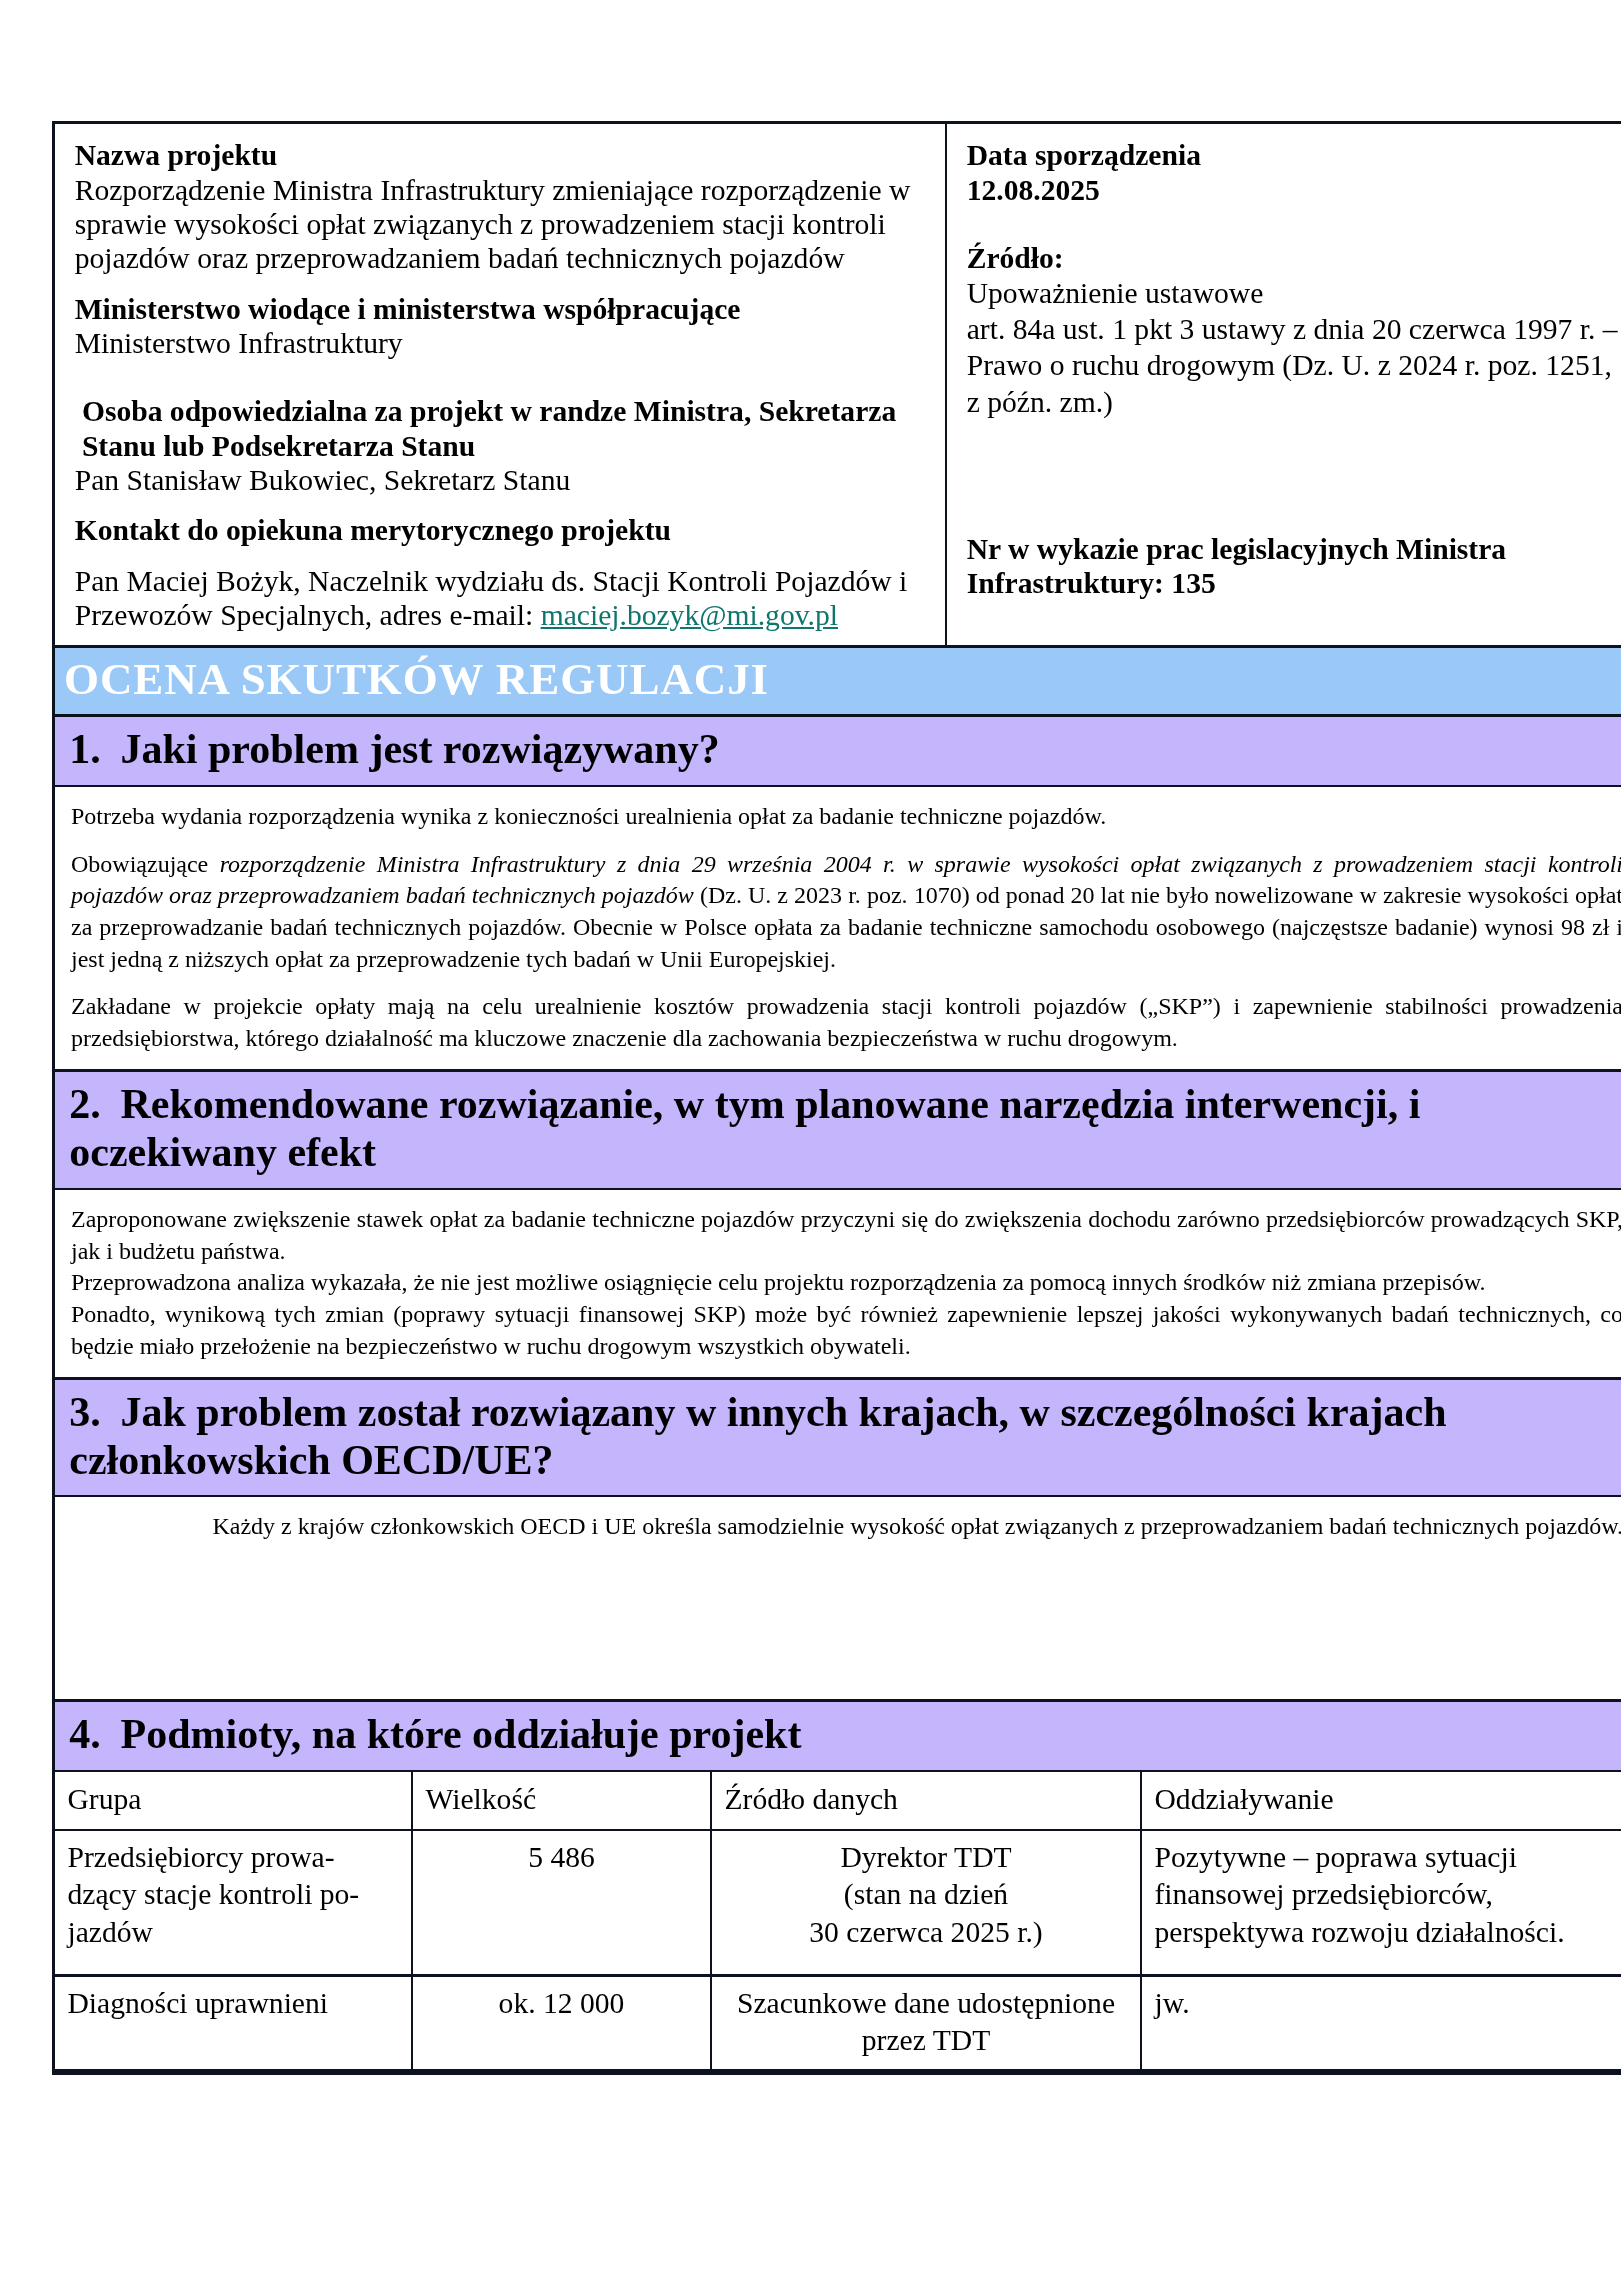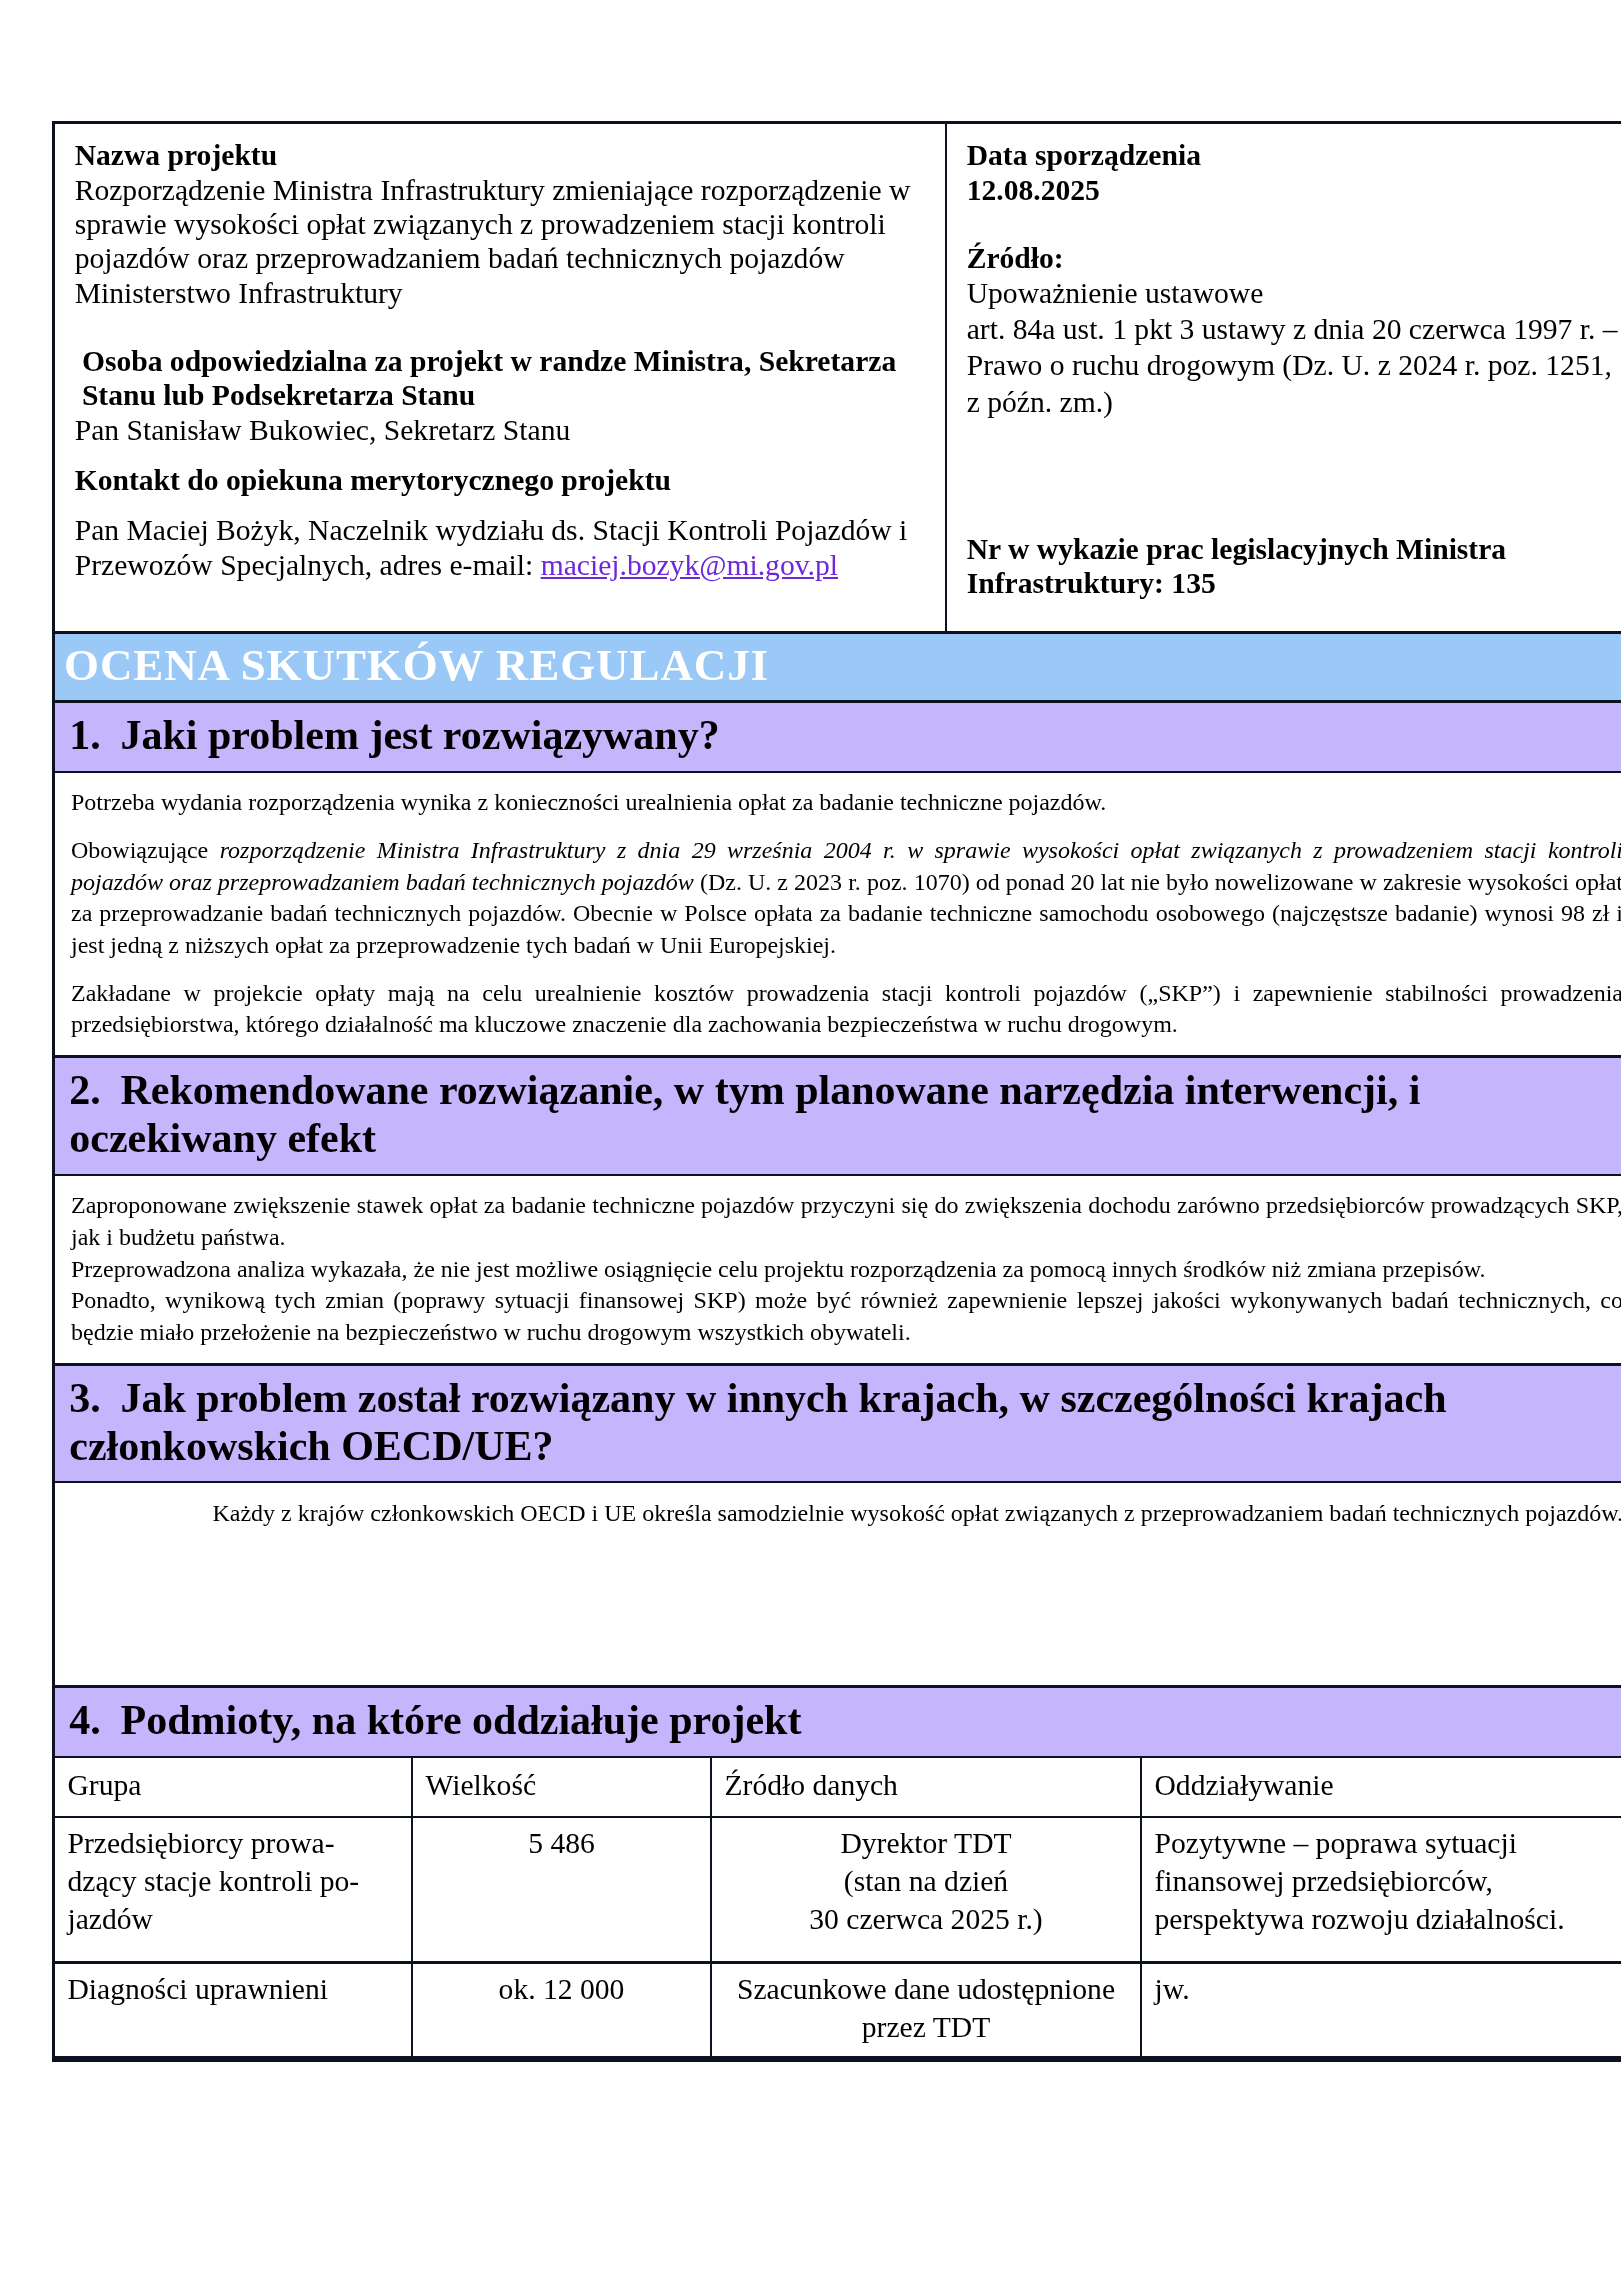--- a/index.html
+++ b/index.html
@@ -105,6 +105,7 @@
     <div class="hdr-left">
       <div class="b">Nazwa projektu</div>
       <div>Rozporządzenie Ministra Infrastruktury zmieniające rozporządzenie w sprawie wysokości opłat związanych z prowadzeniem stacji kontroli pojazdów oraz przeprowadzaniem badań technicznych pojazdów</div>
+      <div class="b m-top-sm">Ministerstwo wiodące i ministerstwa współpracujące</div>
       <div>Ministerstwo Infrastruktury</div>
       <div class="b m-top-md indent-sm">Osoba odpowiedzialna za projekt w randze Ministra, Sekretarza Stanu lub Podsekretarza Stanu</div>
       <div>Pan Stanisław Bukowiec, Sekretarz Stanu</div>

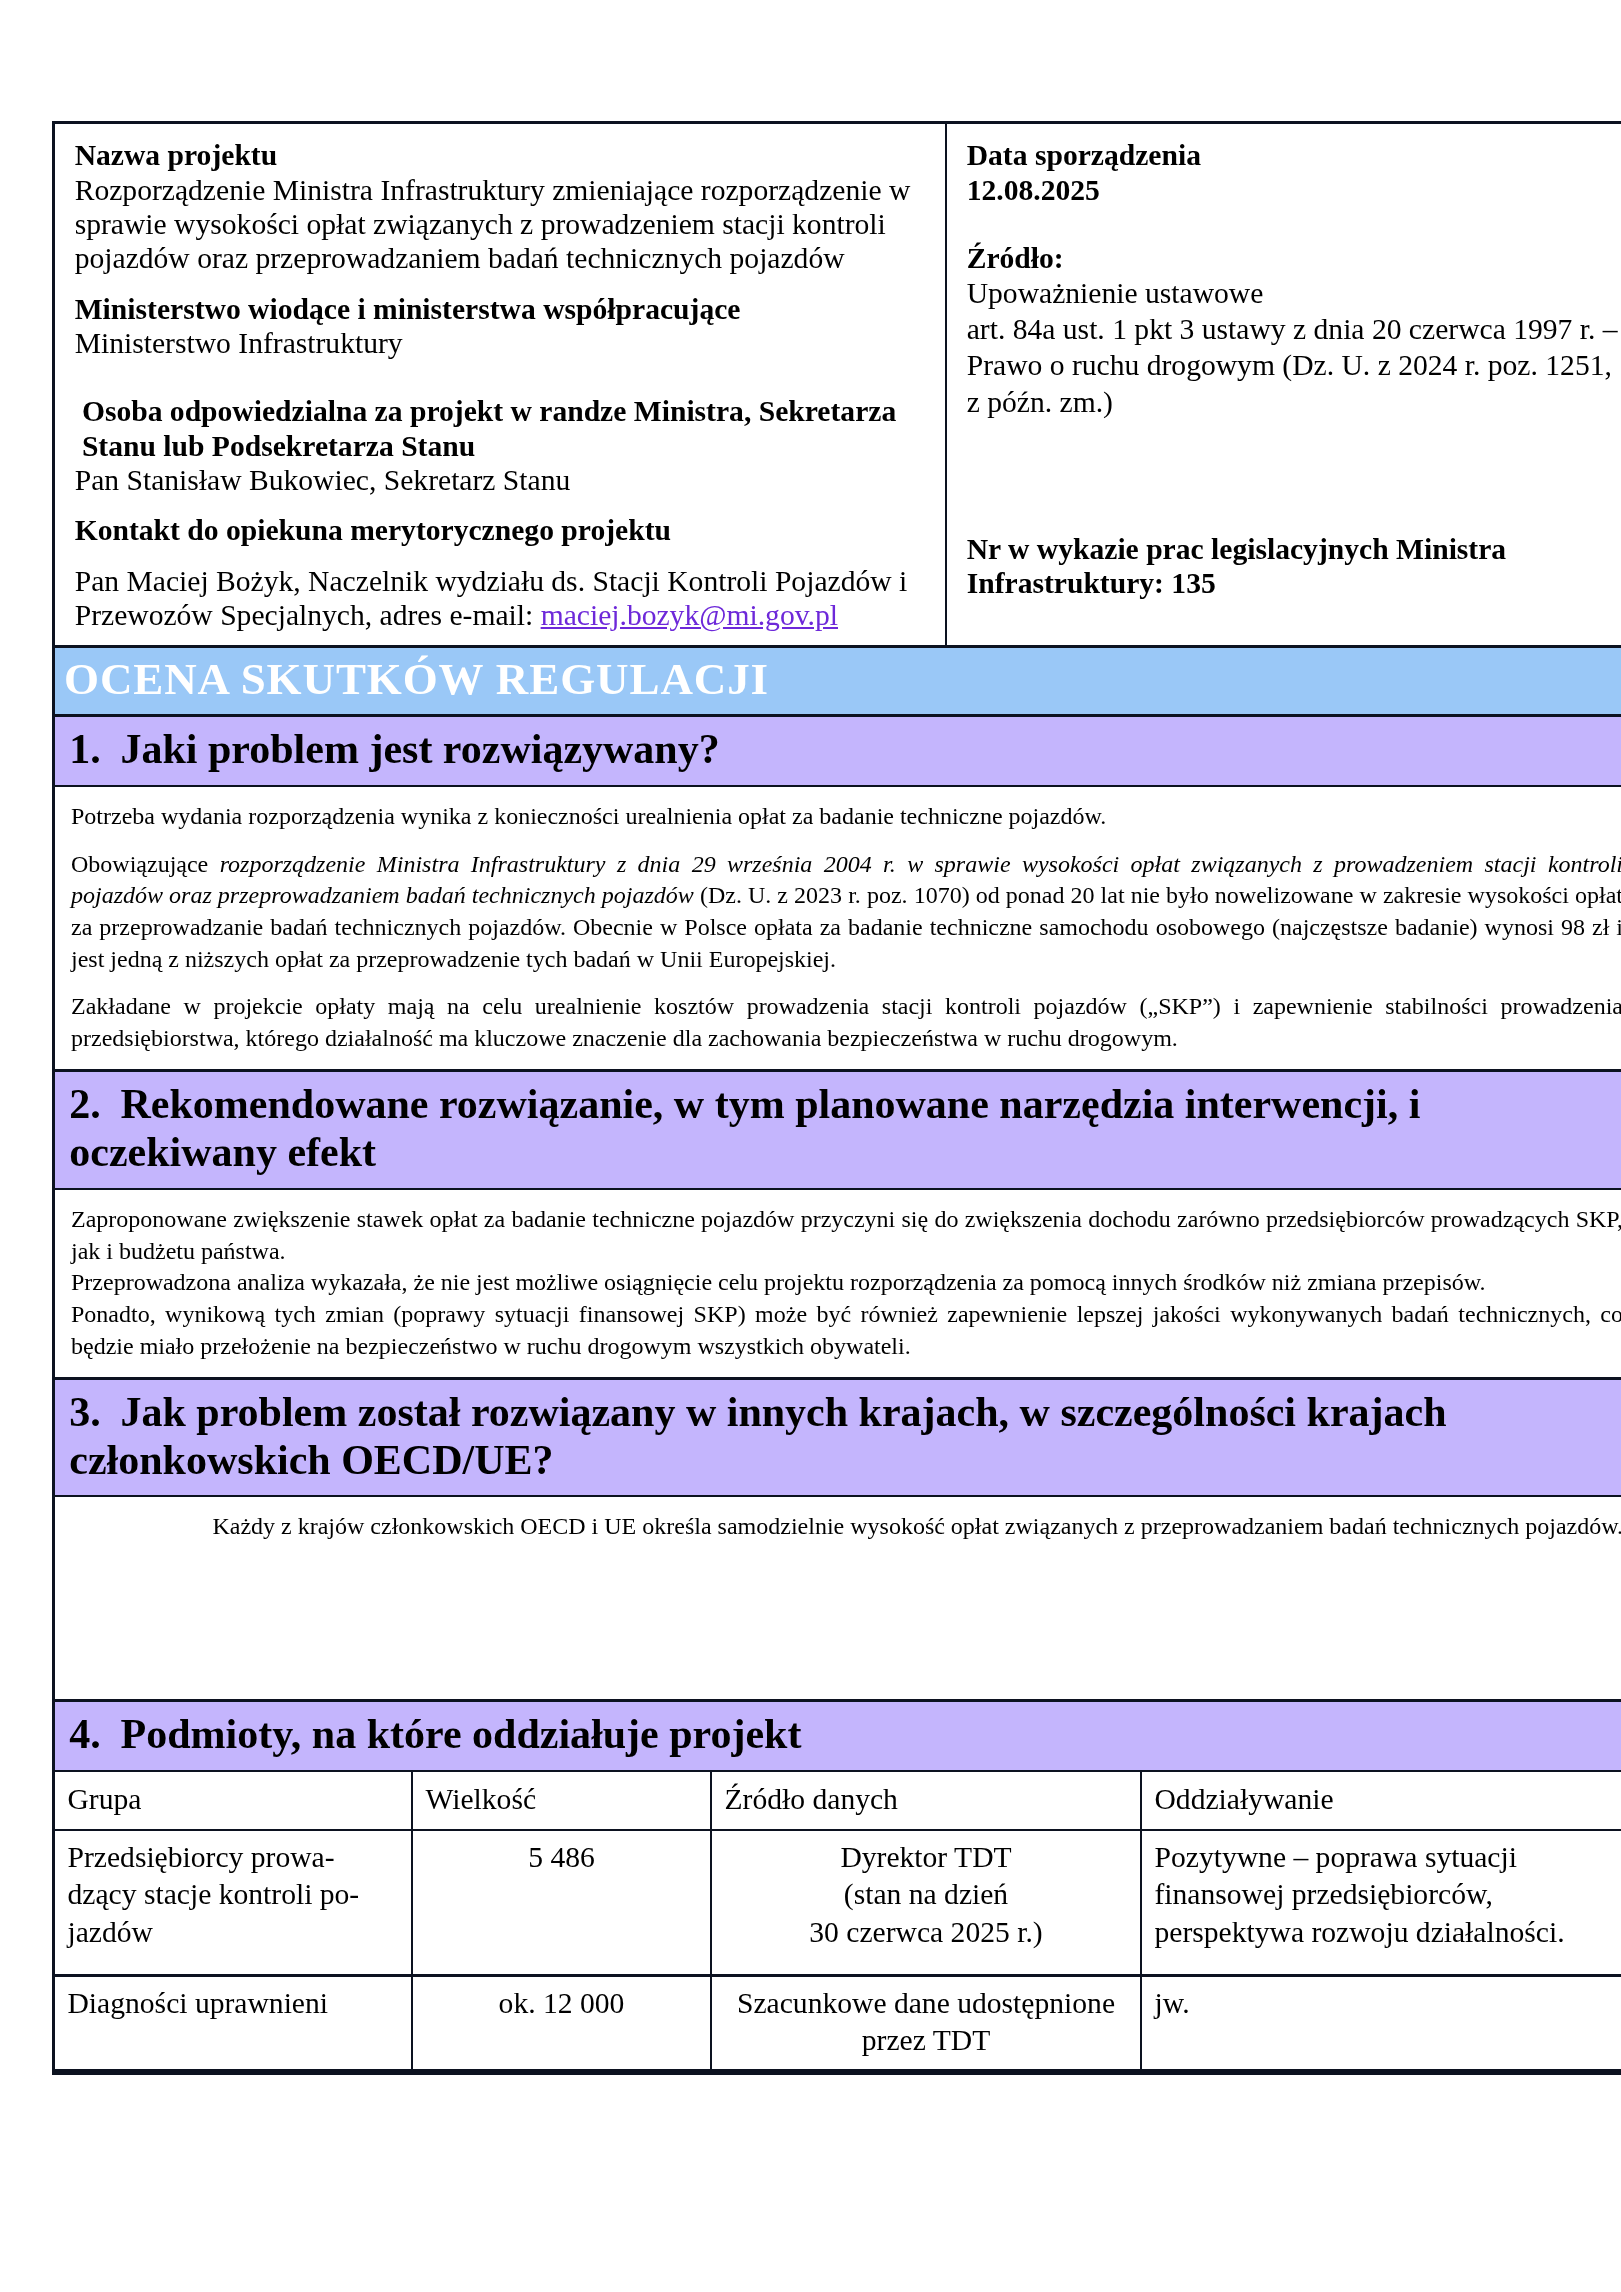--- a/index.html
+++ b/index.html
@@ -40,7 +40,7 @@
   .m-top-lg{margin-top:112px;}
   .indent-sm{padding-left:7.2px;}
   .zrodlo-block{line-height:1.22;}
-  .email-link{color:#6d28d9;text-decoration:underline;}
+  .email-link{color:#0f766e;text-decoration:underline;}
   
   .title-row{
     background:#9ac8f7;

